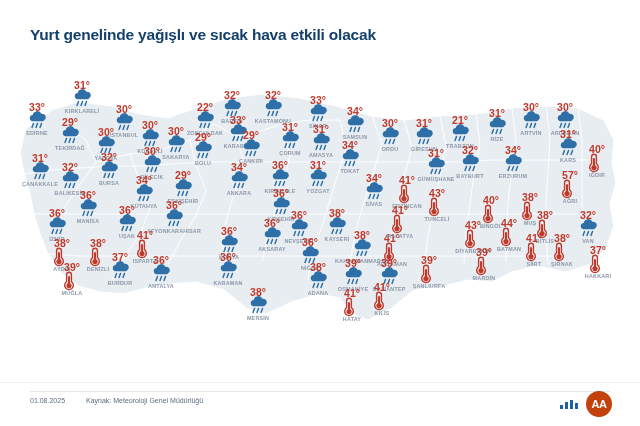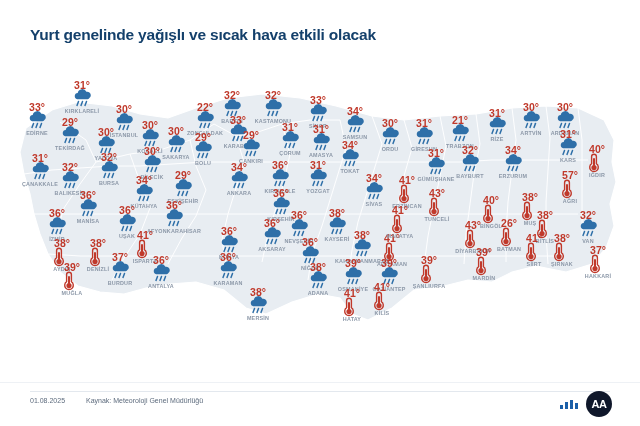--- a/index.html
+++ b/index.html
@@ -640,7 +640,7 @@
               <circle cx="7" cy="14.6" r="2.6" fill="#c0392b"></circle>
             </svg>
           </div>
-          <div class="temp" style="left: 0px; top: -8px;">26°</div>
+          <div class="temp" style="left: 0px; top: -8px;">44°</div>
           <div class="name" style="left: 0px; top: 11px;">BATMAN</div>
         </div>
         <div class="city" style="left: 473px; top: 180px;">

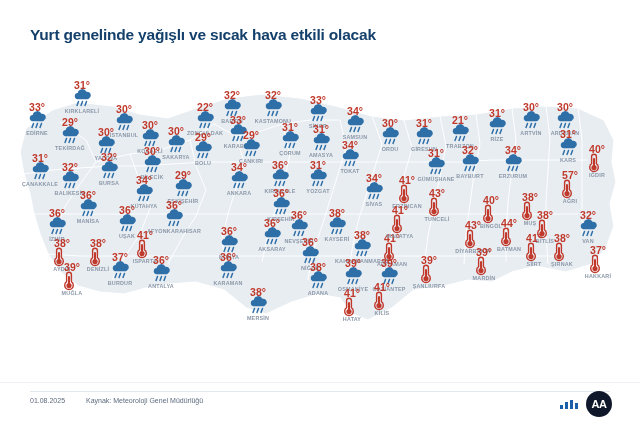--- a/index.html
+++ b/index.html
@@ -124,7 +124,7 @@
     width: 26px;
     height: 26px;
     border-radius: 50%;
-    background: #0f172a;
+    background: #c2410c;
     color: #fff;
     font-size: 11px;
     font-weight: bold;

